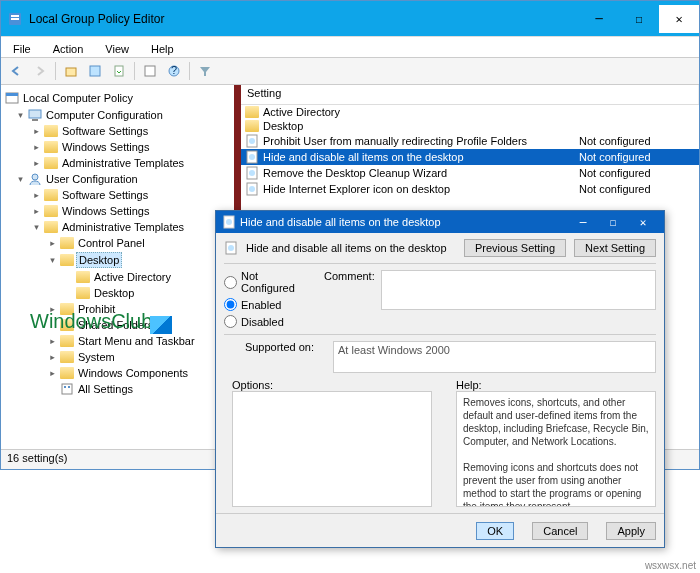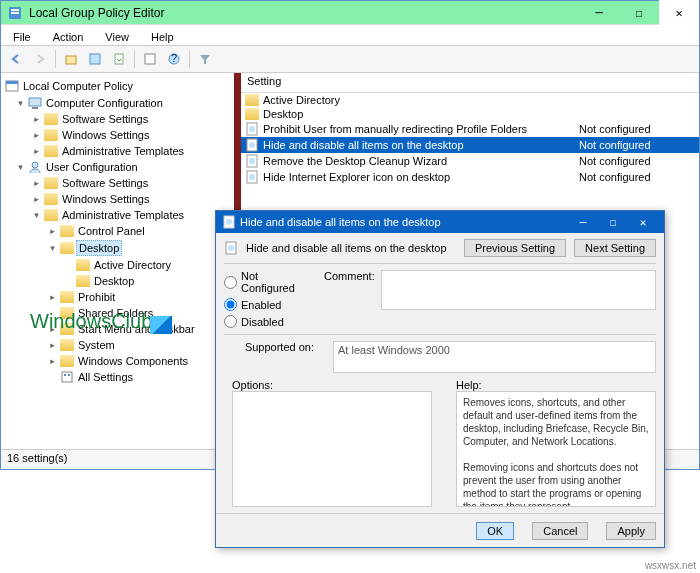--- a/index.html
+++ b/index.html
@@ -7,7 +7,7 @@
 
 
 .win { position: absolute; top: 0; left: 0; width: 700px; height: 470px; border: 1px solid #5b91c8; background: #fff; display: flex; flex-direction: column; }
-.titlebar { height: 24px; background: #86efac; display: flex; align-items: center; padding: 0 0 0 6px; border-bottom: 1px solid #ddd; }
+.titlebar { height: 36px; background: #0ea5e9; display: flex; align-items: center; padding: 0 0 0 6px; border-bottom: 1px solid #ddd; }
 .titlebar .ic { width: 16px; height: 16px; margin-right: 6px; }
 .titlebar .title { flex: 1; font-size: 12px; }
 .winbtn { width: 40px; height: 28px; display: flex; align-items: center; justify-content: center; font-family: monospace; font-size: 12px; }

